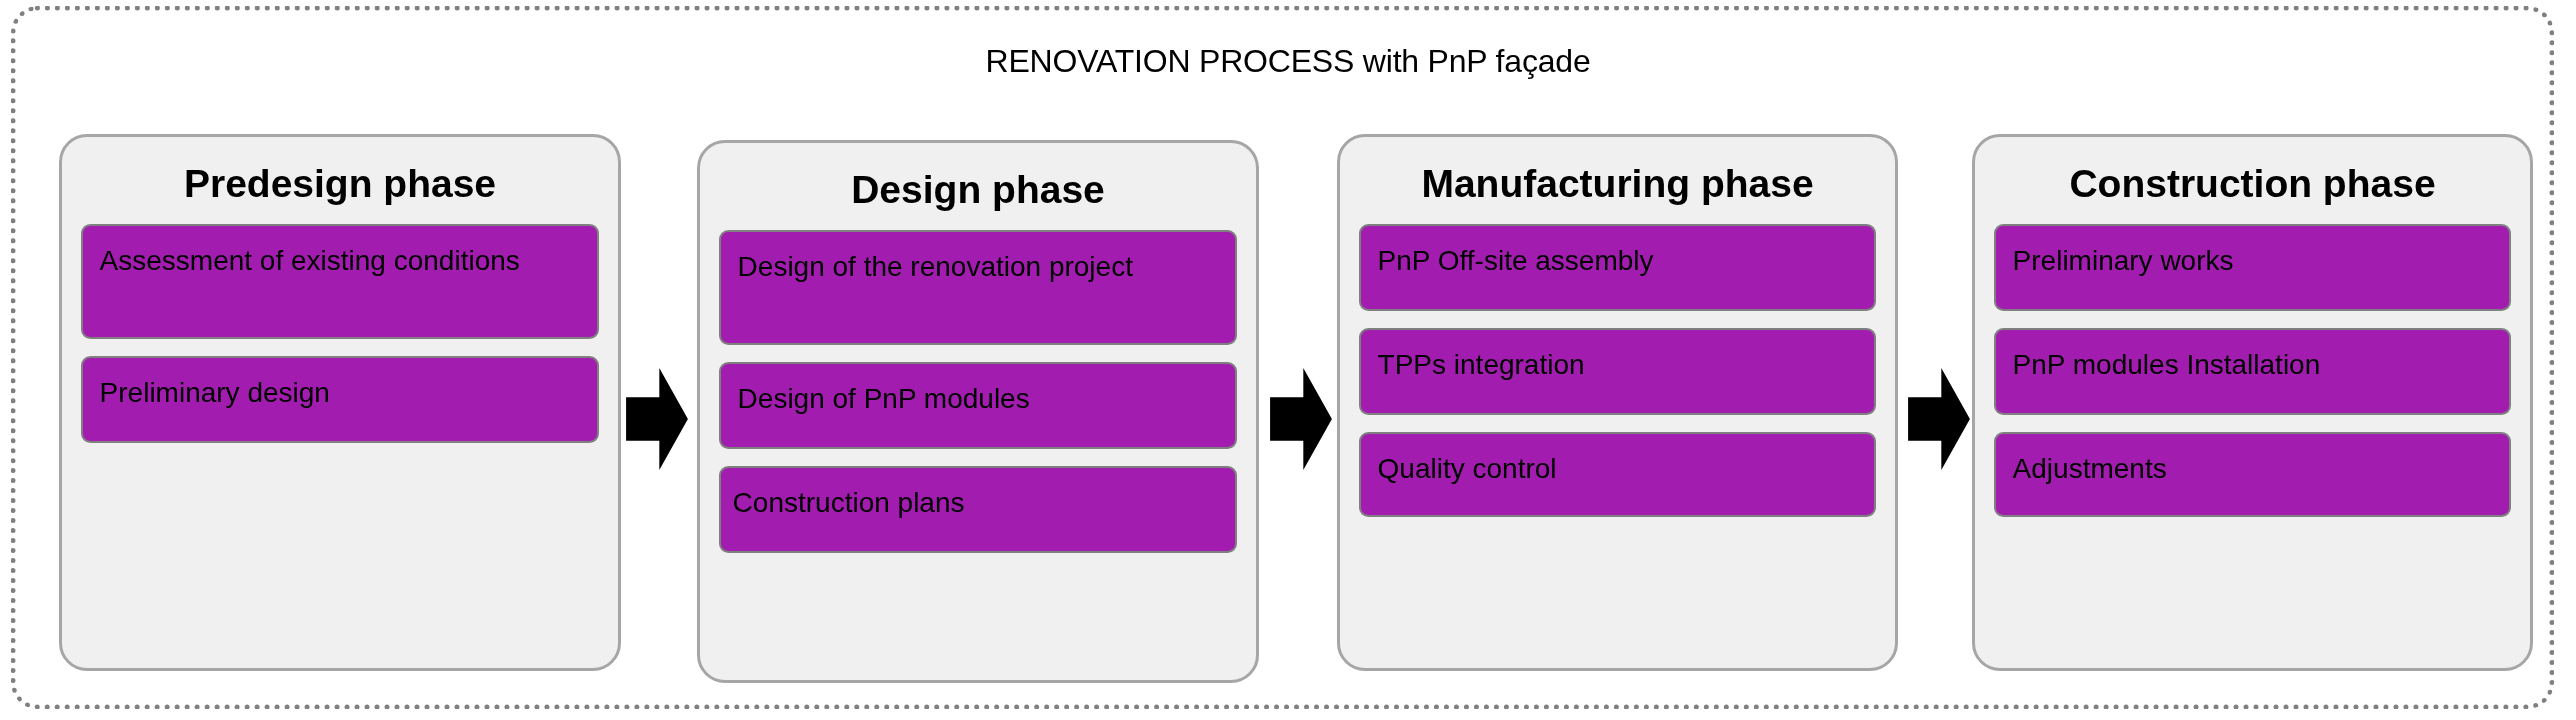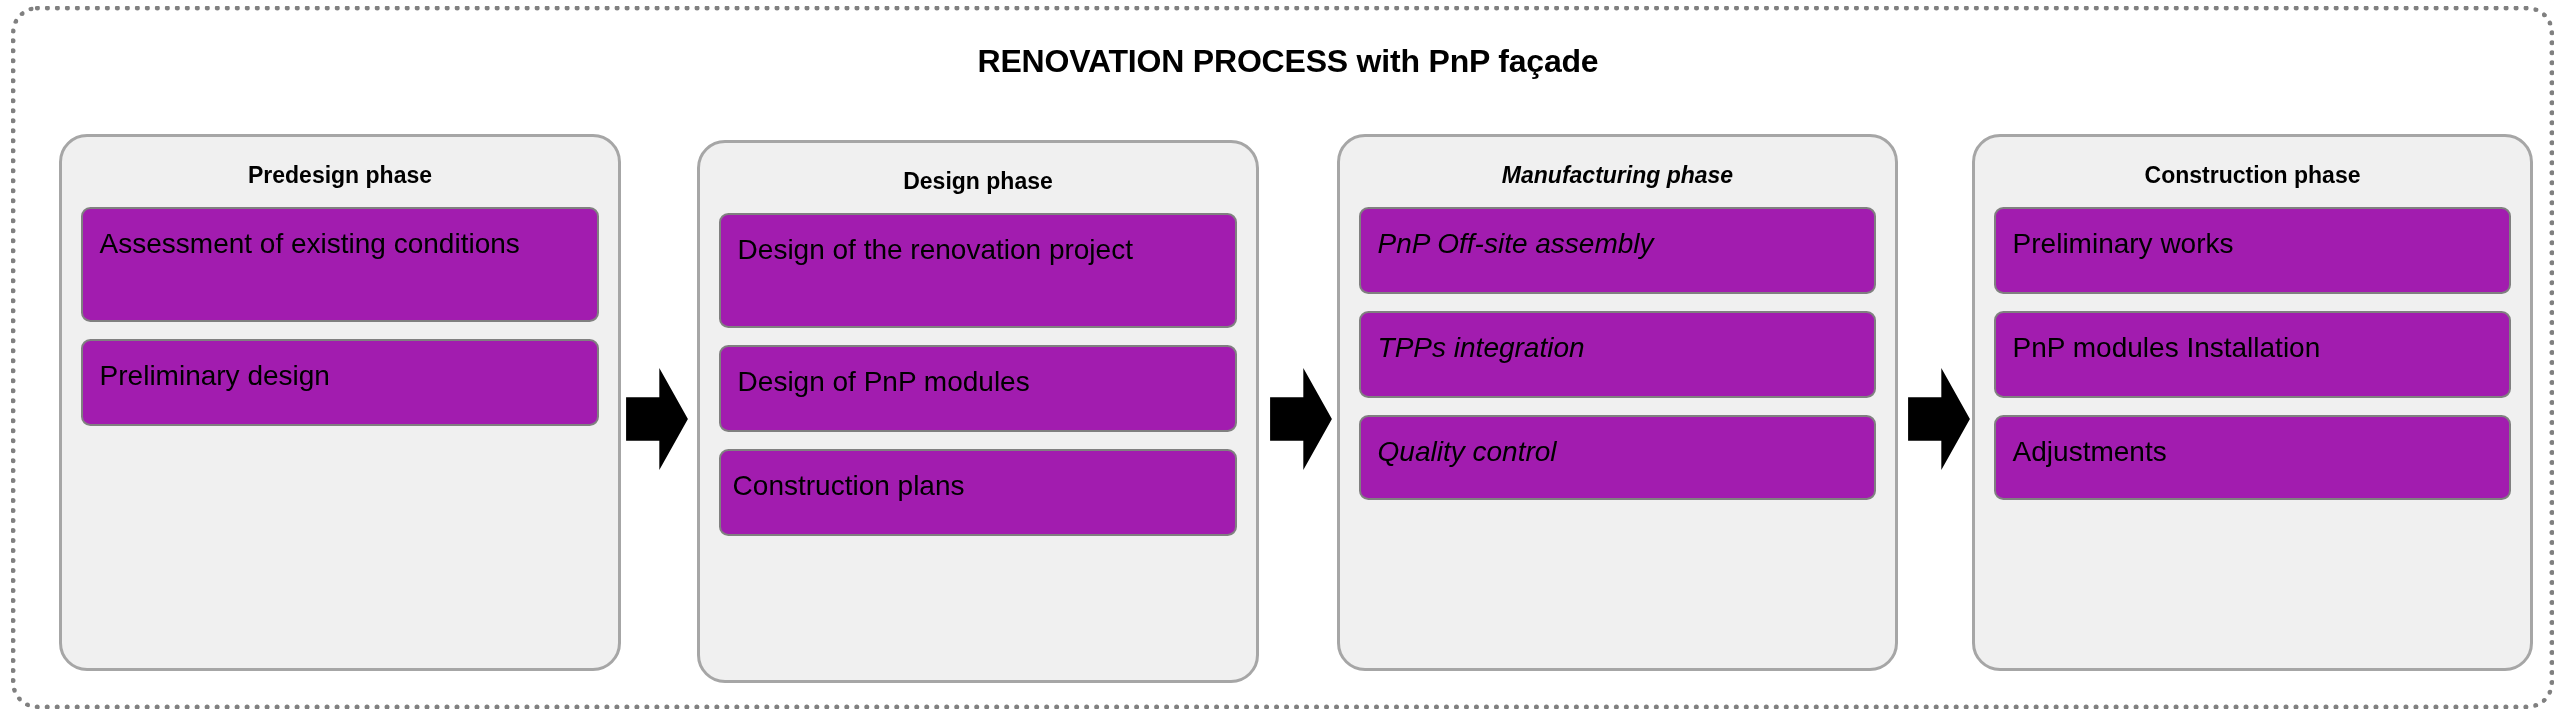--- a/index.html
+++ b/index.html
@@ -41,7 +41,7 @@
     width: 2576px;
     text-align: center;
     font-size: 32px;
-    font-weight: bold;
+    font-weight: normal;
     color: #000000;
     letter-spacing: -0.2px;
     white-space: nowrap;

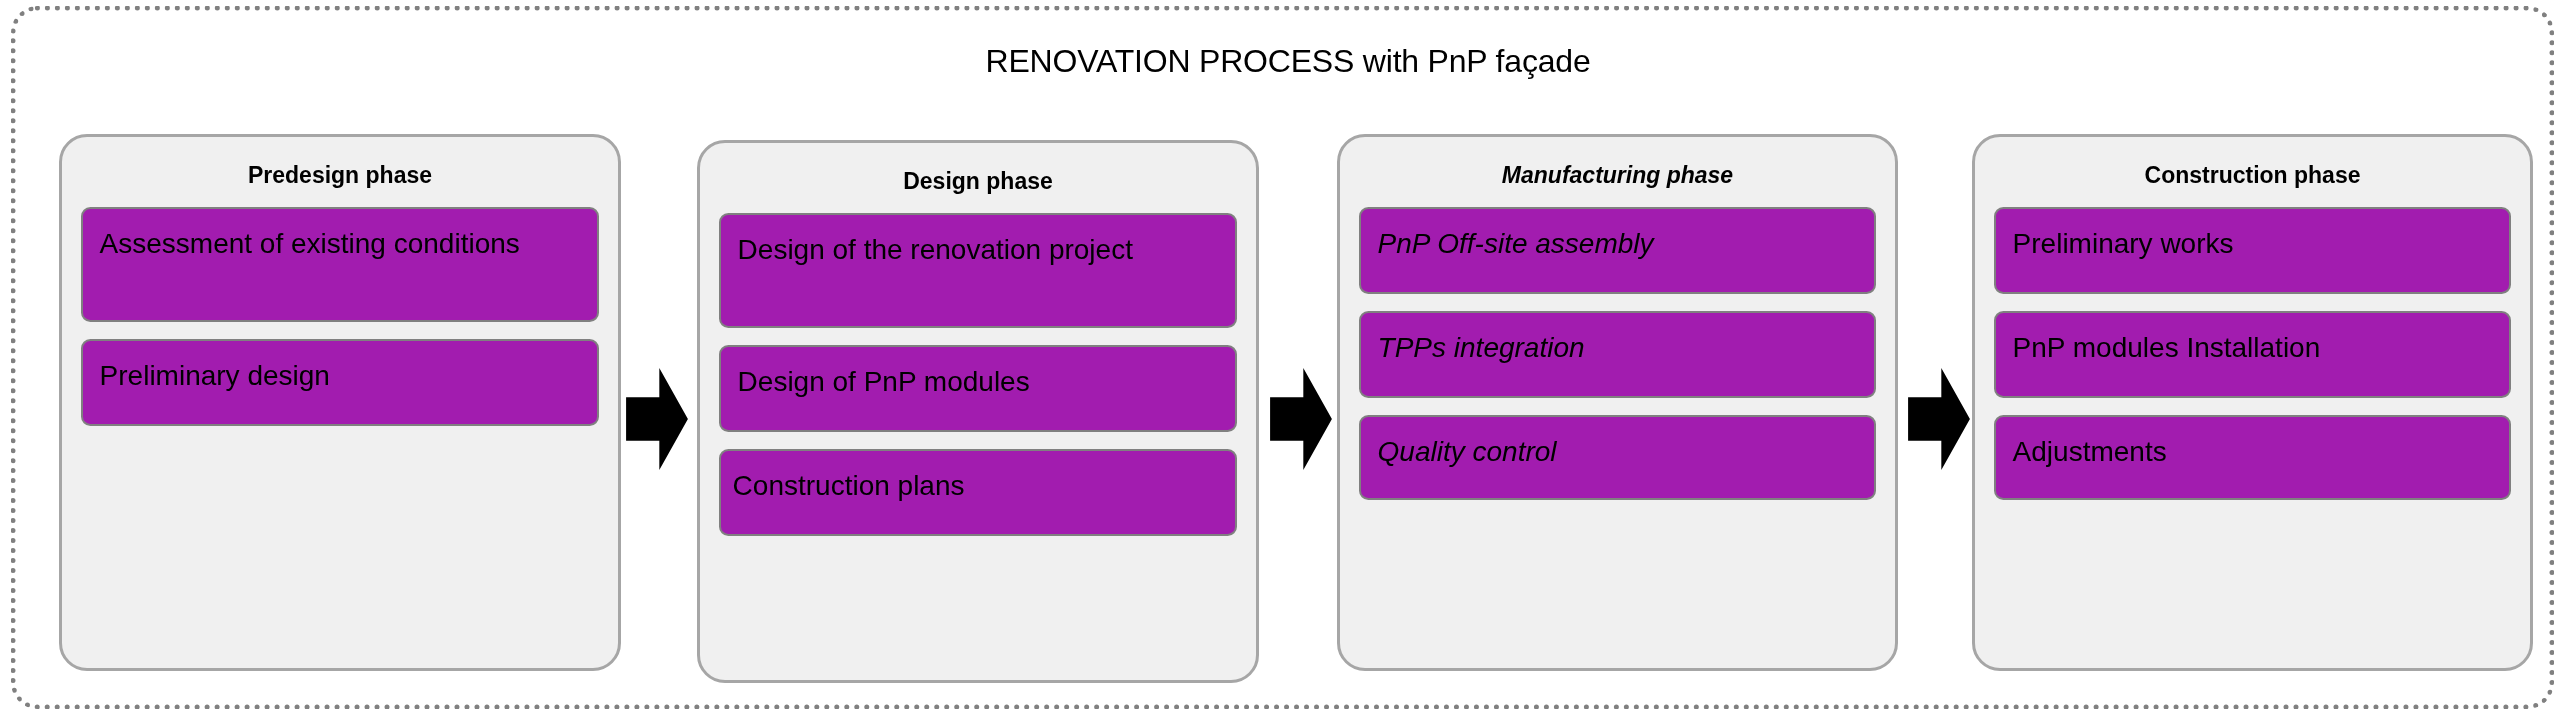--- a/index.html
+++ b/index.html
@@ -66,7 +66,7 @@
 
   .phase-title {
     text-align: center;
-    font-size: 23px;
+    font-size: 39px;
     font-weight: bold;
     color: #000000;
     line-height: 1.1;

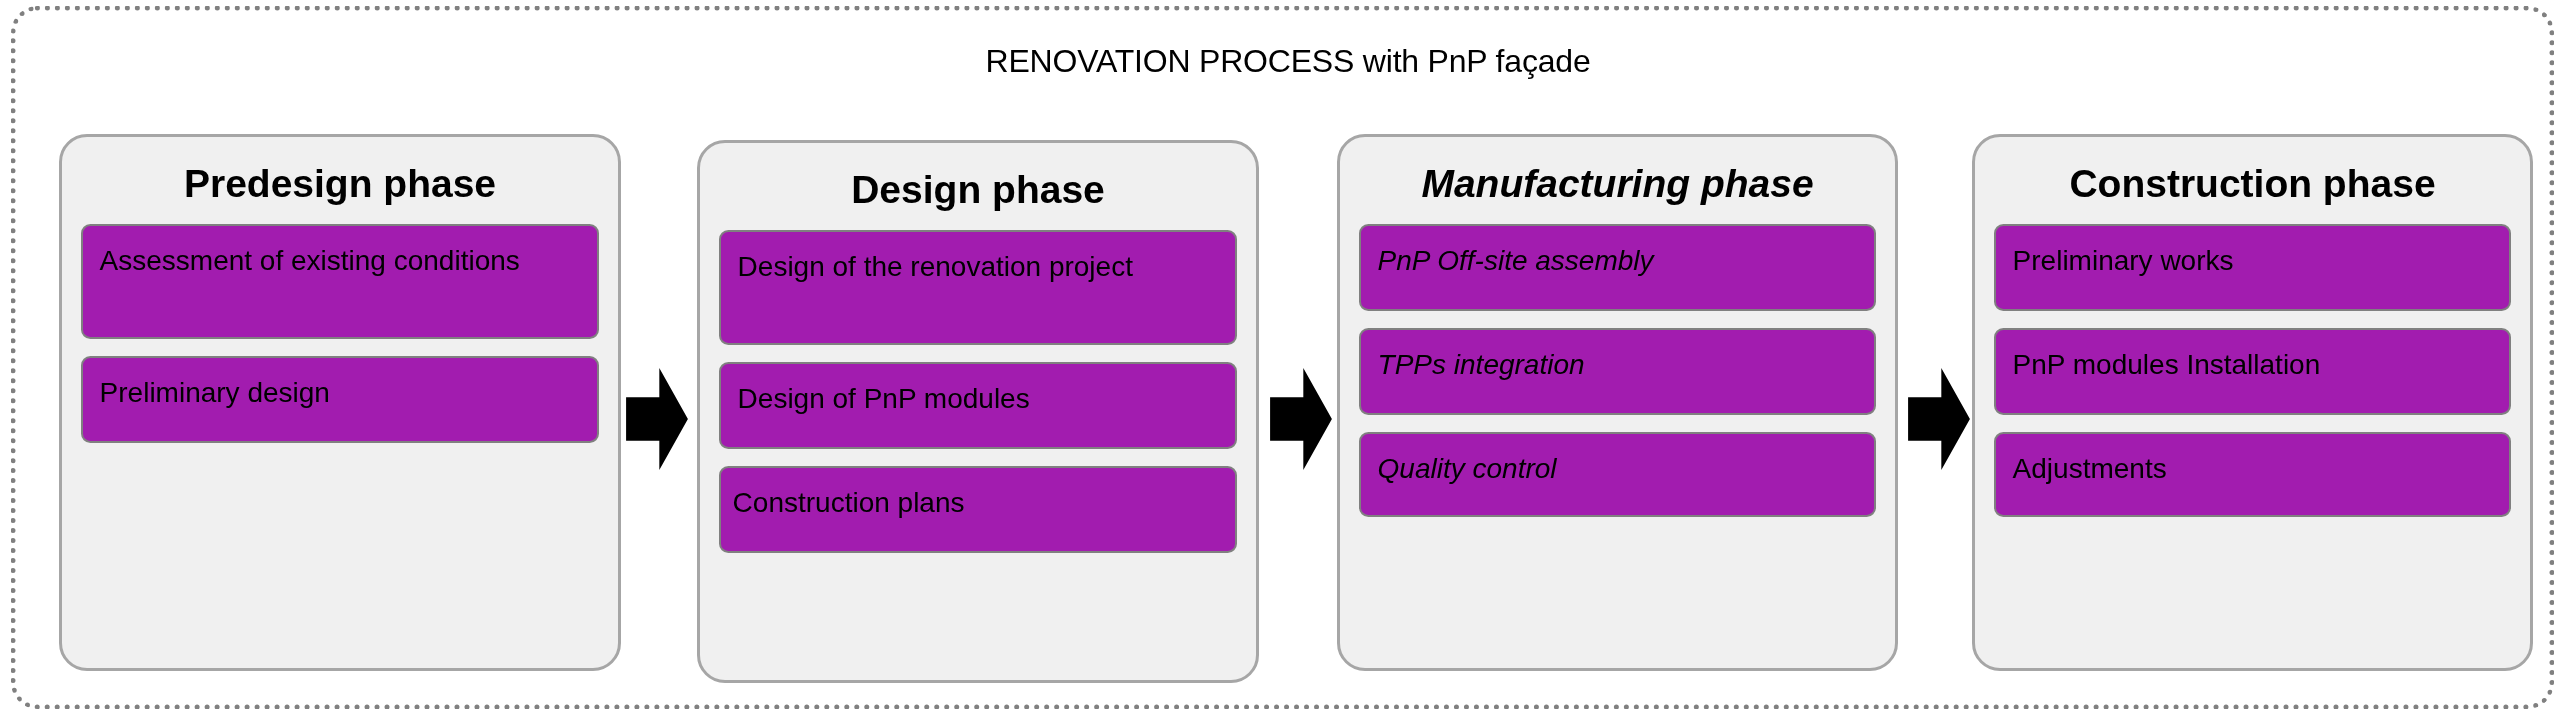--- a/index.html
+++ b/index.html
@@ -143,7 +143,7 @@
       </svg>
     </div>
 
-    <div class="phase-box" style="left:1337px; top:134px; width:561px; height:537px;font-style:italic;">
+    <div class="phase-box" style="left:1337px; top:134px; width:561px; height:537px;">
       <div class="phase-title">Manufacturing phase</div>
       <div class="phase-items">
         <div class="phase-card one-line" style="height:87px;">PnP Off-site assembly</div>

